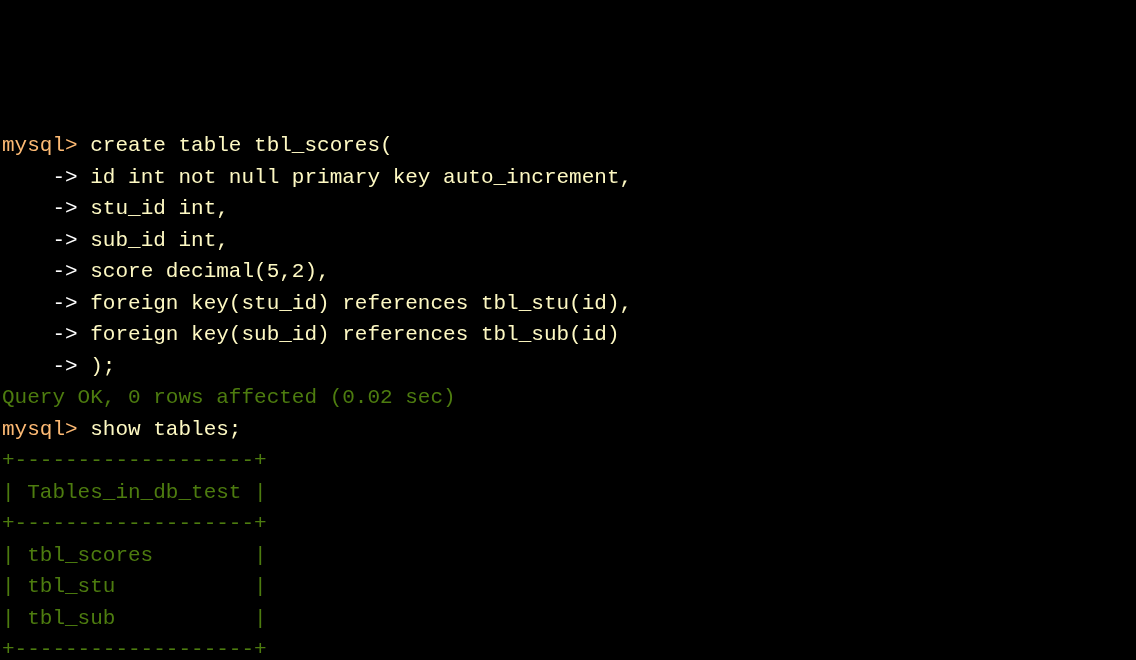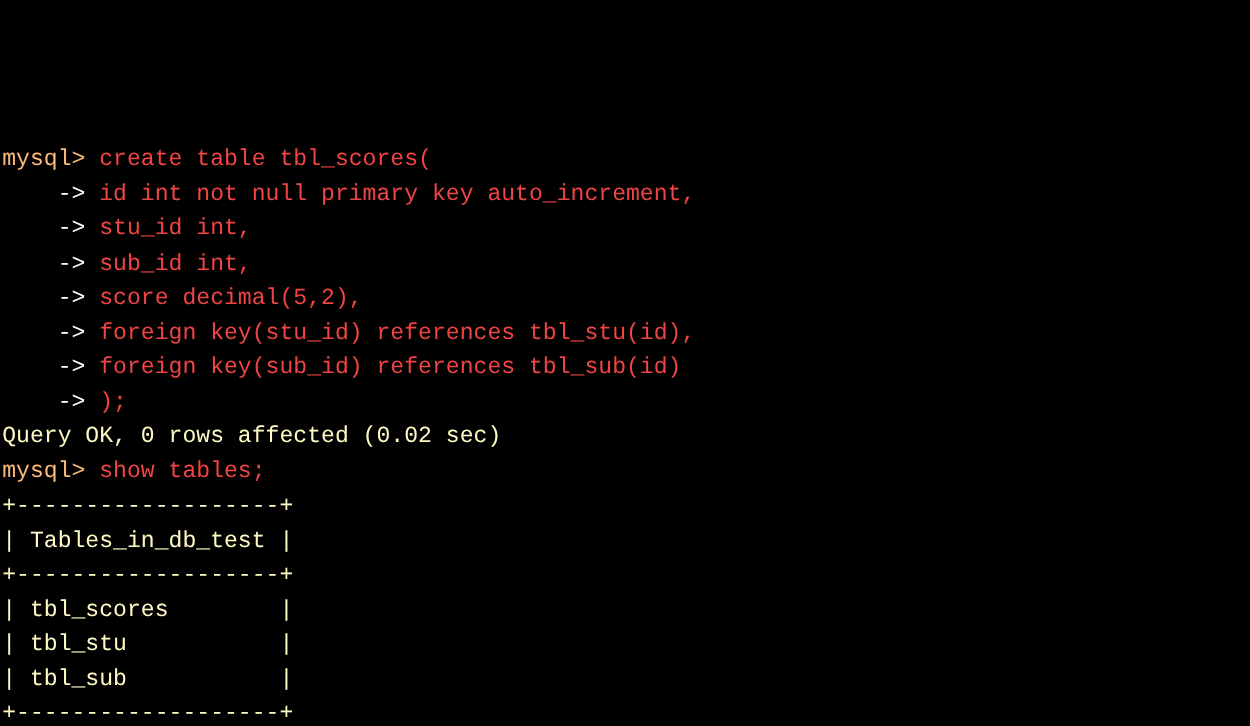--- a/index.html
+++ b/index.html
@@ -29,7 +29,7 @@
       color: #ffffff;
     }
     .command-text {
-      color: #ef4444;
+      color: #fef9c3;
     }
     .output-text {
       color: #fef9c3;

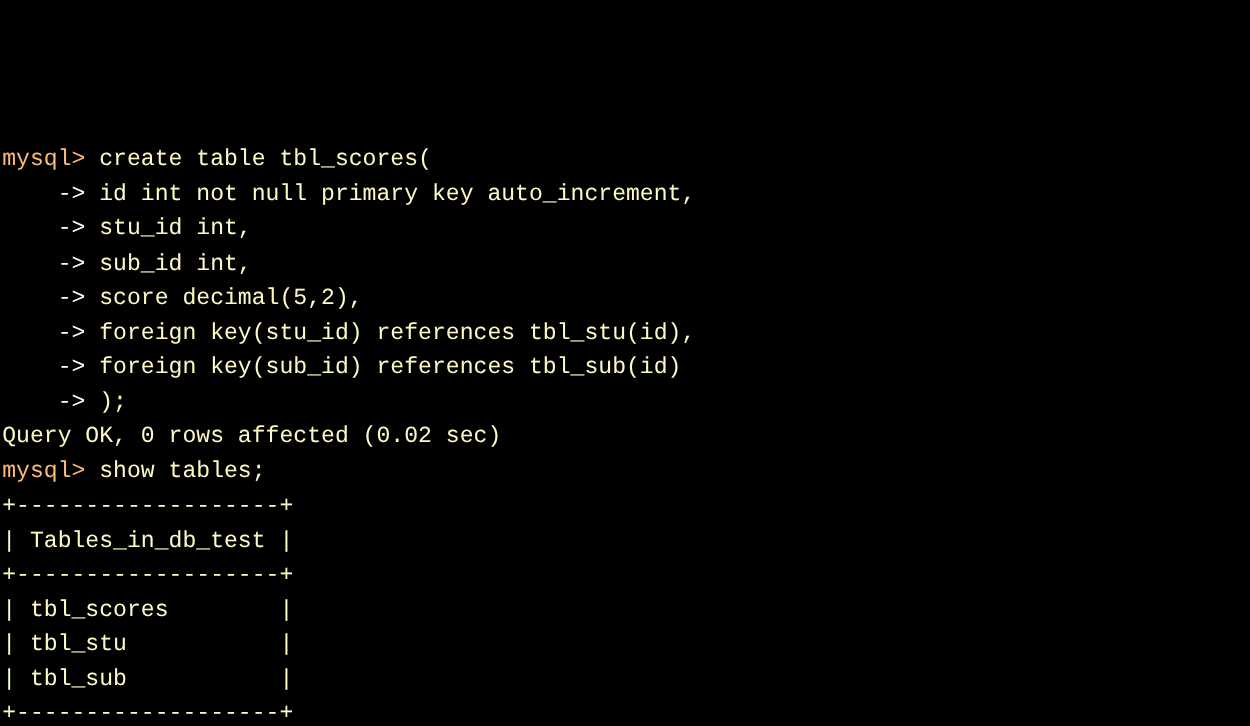--- a/index.html
+++ b/index.html
@@ -32,7 +32,7 @@
       color: #fef9c3;
     }
     .output-text {
-      color: #fef9c3;
+      color: #4d7c0f;
     }
   </style>
 </head>

